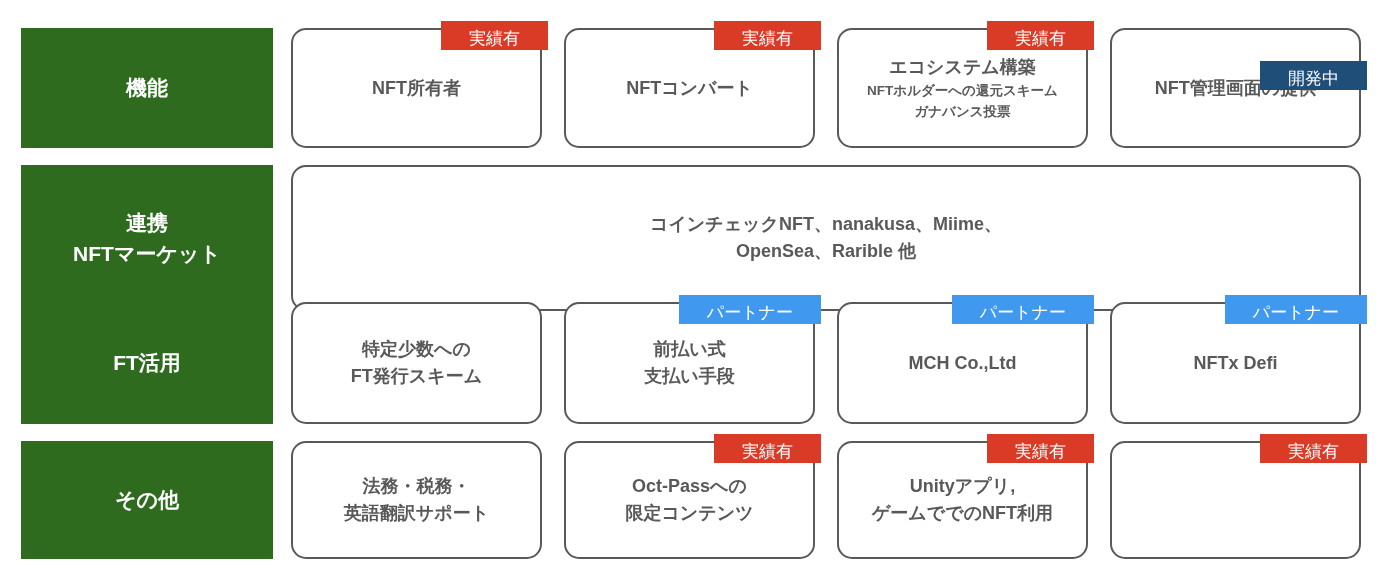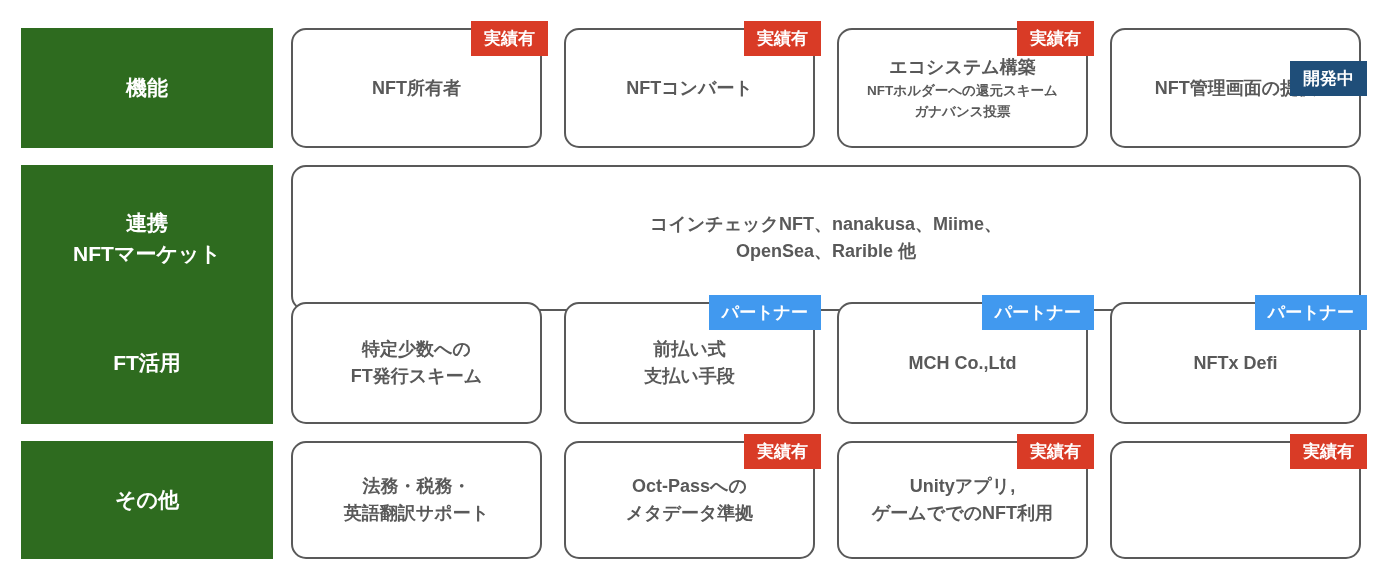--- a/index.html
+++ b/index.html
@@ -61,12 +61,12 @@
   .badge {
     position: absolute;
     top: -9px; right: -8px;
-    height: 35px;
+    height: 29px;
     line-height: 35px;
-    padding: 0 13px;
+    padding: 0 28px;
     color: #ffffff;
     font-size: 17px;
-    font-weight: bold;
+    font-weight: normal;
     white-space: nowrap;
     z-index: 2;
   }

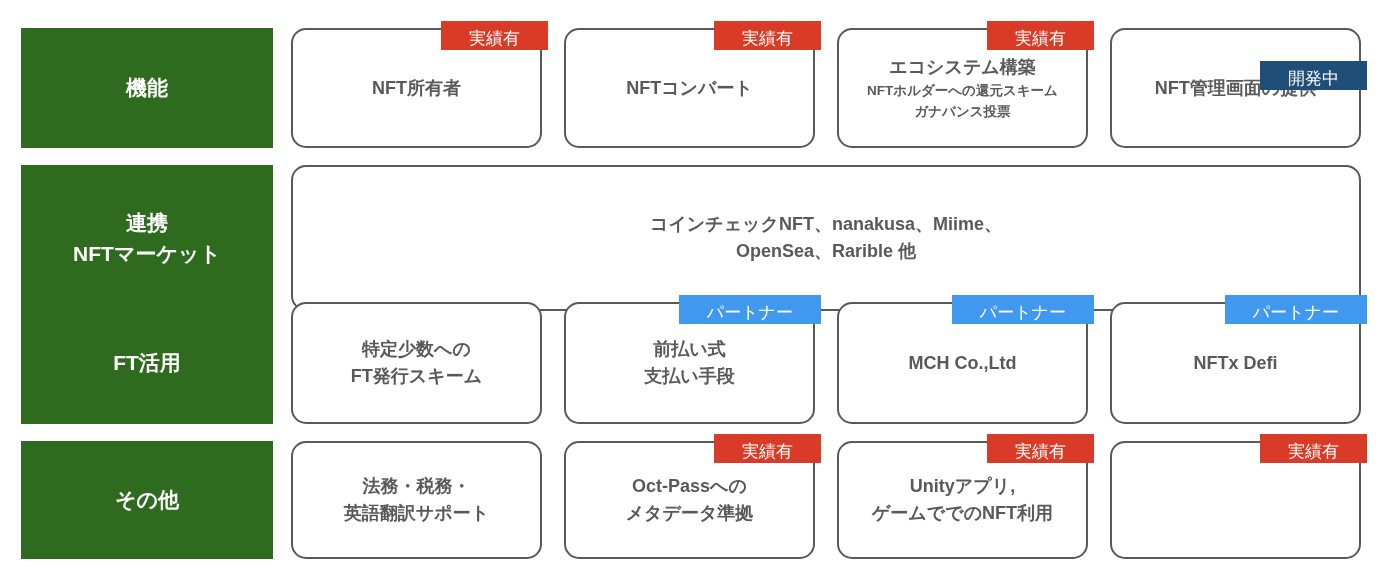--- a/index.html
+++ b/index.html
@@ -156,7 +156,7 @@
       <div class="card">
         <span class="badge badge-red">実績有</span>
         <span class="line">Oct-Passへの</span>
-        <span class="line">メタデータ準拠</span>
+        <span class="line">限定コンテンツ</span>
       </div>
       <div class="card">
         <span class="badge badge-red">実績有</span>

